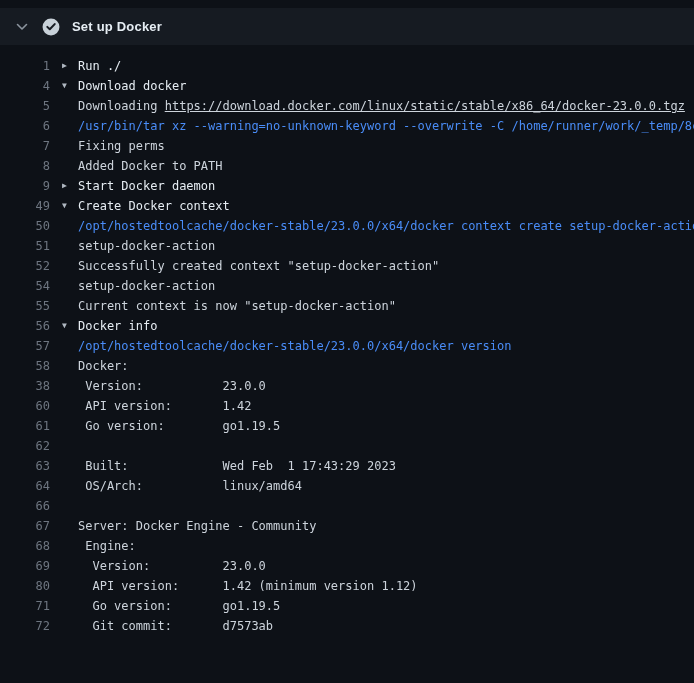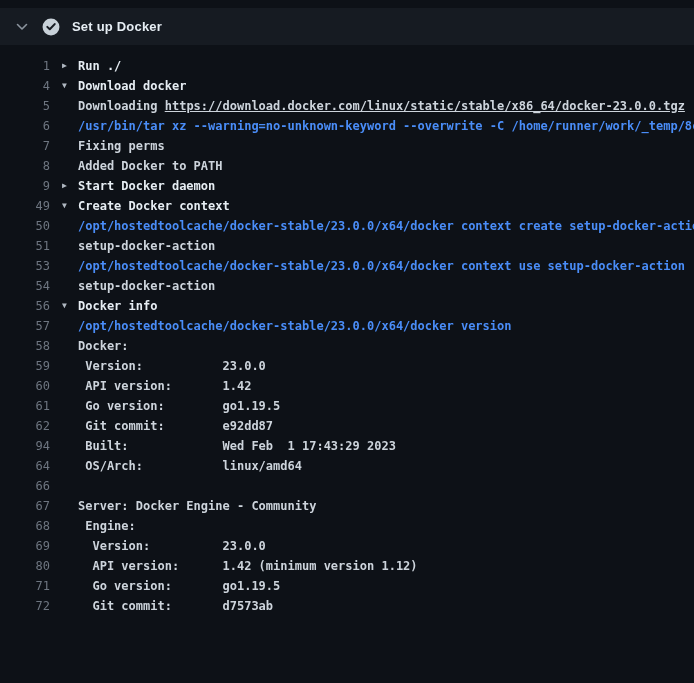--- a/index.html
+++ b/index.html
@@ -42,7 +42,7 @@
     font-size: 8px; color: var(--arrow-color, #afb8c1);
     display: inline-block;
   }
-  .txt { flex: 1 1 auto; overflow: hidden; font-weight: bold; }
+  .txt { flex: 1 1 auto; overflow: hidden; }
   .s-head  { color: var(--heading-text, #e6edf3); }
   .s-plain { color: var(--text, #cdd4dc); }
   .s-cmd   { color: var(--command, #4a8df8); }

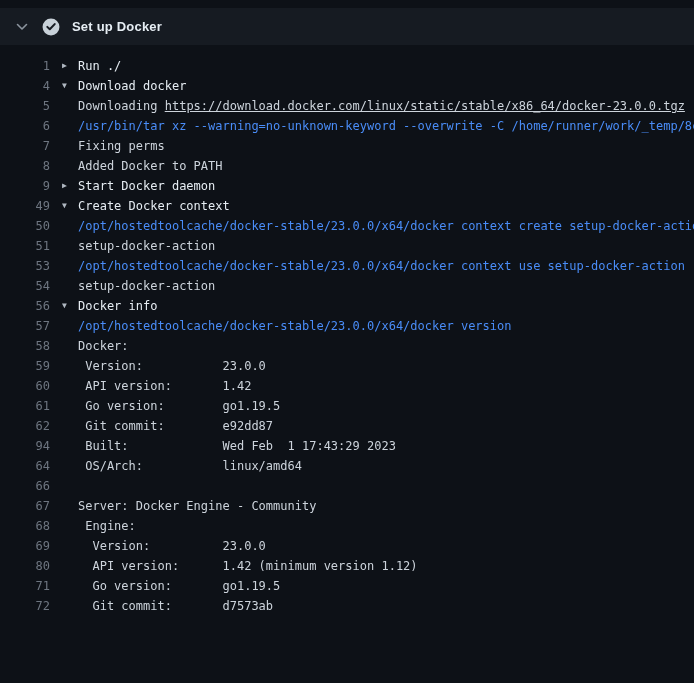--- a/index.html
+++ b/index.html
@@ -79,6 +79,7 @@
       <div class="row"><span class="num">49</span><span class="arrow">▼</span><span class="txt"><span class="s-head">Create Docker context</span></span></div>
       <div class="row"><span class="num">50</span><span class="arrow"></span><span class="txt"><span class="s-cmd">/opt/hostedtoolcache/docker-stable/23.0.0/x64/docker context create setup-docker-action</span></span></div>
       <div class="row"><span class="num">51</span><span class="arrow"></span><span class="txt"><span class="s-plain">setup-docker-action</span></span></div>
+      <div class="row"><span class="num">52</span><span class="arrow"></span><span class="txt"><span class="s-plain">Successfully created context "setup-docker-action"</span></span></div>
       <div class="row"><span class="num">53</span><span class="arrow"></span><span class="txt"><span class="s-cmd">/opt/hostedtoolcache/docker-stable/23.0.0/x64/docker context use setup-docker-action</span></span></div>
       <div class="row"><span class="num">54</span><span class="arrow"></span><span class="txt"><span class="s-plain">setup-docker-action</span></span></div>
       <div class="row"><span class="num">56</span><span class="arrow">▼</span><span class="txt"><span class="s-head">Docker info</span></span></div>

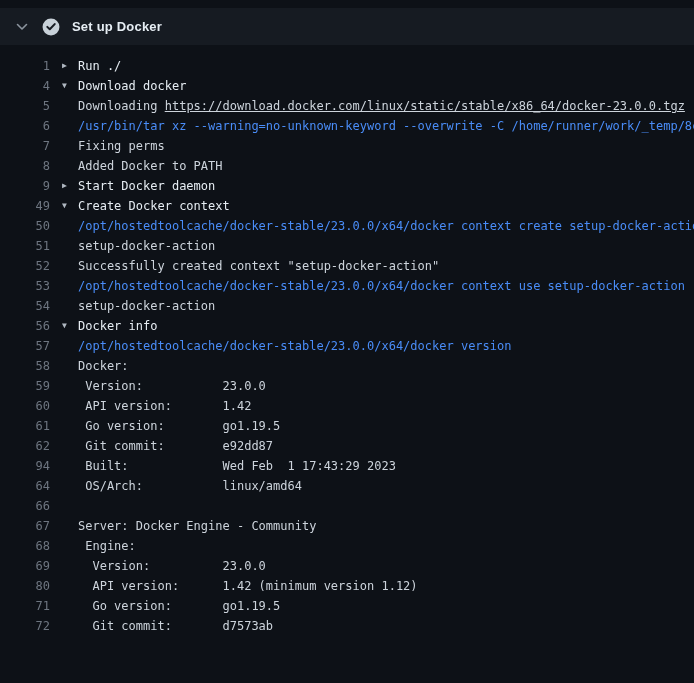--- a/index.html
+++ b/index.html
@@ -80,7 +80,6 @@
       <div class="row"><span class="num">50</span><span class="arrow"></span><span class="txt"><span class="s-cmd">/opt/hostedtoolcache/docker-stable/23.0.0/x64/docker context create setup-docker-action</span></span></div>
       <div class="row"><span class="num">51</span><span class="arrow"></span><span class="txt"><span class="s-plain">setup-docker-action</span></span></div>
       <div class="row"><span class="num">52</span><span class="arrow"></span><span class="txt"><span class="s-plain">Successfully created context "setup-docker-action"</span></span></div>
-      <div class="row"><span class="num">53</span><span class="arrow"></span><span class="txt"><span class="s-cmd">/opt/hostedtoolcache/docker-stable/23.0.0/x64/docker context use setup-docker-action</span></span></div>
       <div class="row"><span class="num">54</span><span class="arrow"></span><span class="txt"><span class="s-plain">setup-docker-action</span></span></div>
       <div class="row"><span class="num">56</span><span class="arrow">▼</span><span class="txt"><span class="s-head">Docker info</span></span></div>
       <div class="row"><span class="num">57</span><span class="arrow"></span><span class="txt"><span class="s-cmd">/opt/hostedtoolcache/docker-stable/23.0.0/x64/docker version</span></span></div>

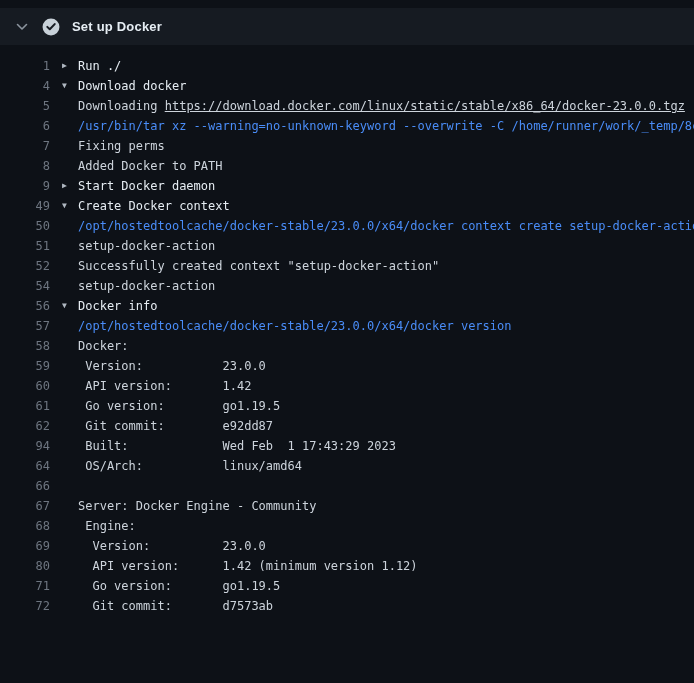--- a/index.html
+++ b/index.html
@@ -81,6 +81,7 @@
       <div class="row"><span class="num">51</span><span class="arrow"></span><span class="txt"><span class="s-plain">setup-docker-action</span></span></div>
       <div class="row"><span class="num">52</span><span class="arrow"></span><span class="txt"><span class="s-plain">Successfully created context "setup-docker-action"</span></span></div>
       <div class="row"><span class="num">54</span><span class="arrow"></span><span class="txt"><span class="s-plain">setup-docker-action</span></span></div>
+      <div class="row"><span class="num">55</span><span class="arrow"></span><span class="txt"><span class="s-plain">Current context is now "setup-docker-action"</span></span></div>
       <div class="row"><span class="num">56</span><span class="arrow">▼</span><span class="txt"><span class="s-head">Docker info</span></span></div>
       <div class="row"><span class="num">57</span><span class="arrow"></span><span class="txt"><span class="s-cmd">/opt/hostedtoolcache/docker-stable/23.0.0/x64/docker version</span></span></div>
       <div class="row"><span class="num">58</span><span class="arrow"></span><span class="txt"><span class="s-plain">Docker:</span></span></div>

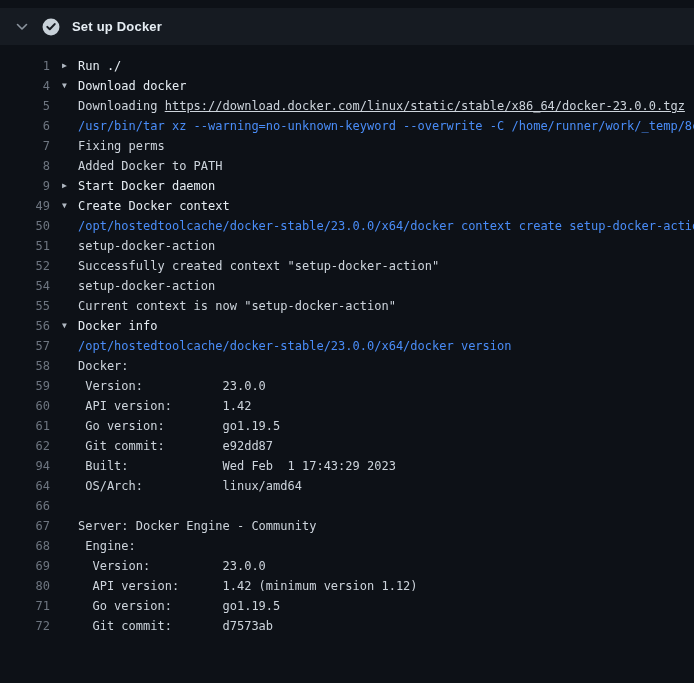--- a/index.html
+++ b/index.html
@@ -85,7 +85,7 @@
       <div class="row"><span class="num">56</span><span class="arrow">▼</span><span class="txt"><span class="s-head">Docker info</span></span></div>
       <div class="row"><span class="num">57</span><span class="arrow"></span><span class="txt"><span class="s-cmd">/opt/hostedtoolcache/docker-stable/23.0.0/x64/docker version</span></span></div>
       <div class="row"><span class="num">58</span><span class="arrow"></span><span class="txt"><span class="s-plain">Docker:</span></span></div>
-      <div class="row"><span class="num">59</span><span class="arrow"></span><span class="txt"><span class="s-plain"> Version:           23.0.0</span></span></div>
+      <div class="row"><span class="num">38</span><span class="arrow"></span><span class="txt"><span class="s-plain"> Version:           23.0.0</span></span></div>
       <div class="row"><span class="num">60</span><span class="arrow"></span><span class="txt"><span class="s-plain"> API version:       1.42</span></span></div>
       <div class="row"><span class="num">61</span><span class="arrow"></span><span class="txt"><span class="s-plain"> Go version:        go1.19.5</span></span></div>
       <div class="row"><span class="num">62</span><span class="arrow"></span><span class="txt"><span class="s-plain"> Git commit:        e92dd87</span></span></div>

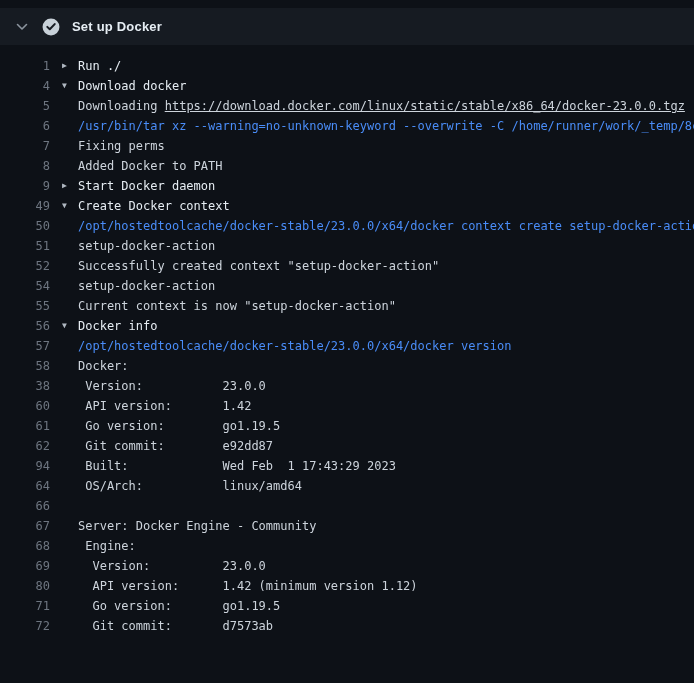--- a/index.html
+++ b/index.html
@@ -88,7 +88,7 @@
       <div class="row"><span class="num">38</span><span class="arrow"></span><span class="txt"><span class="s-plain"> Version:           23.0.0</span></span></div>
       <div class="row"><span class="num">60</span><span class="arrow"></span><span class="txt"><span class="s-plain"> API version:       1.42</span></span></div>
       <div class="row"><span class="num">61</span><span class="arrow"></span><span class="txt"><span class="s-plain"> Go version:        go1.19.5</span></span></div>
-      <div class="row"><span class="num">62</span><span class="arrow"></span><span class="txt"><span class="s-plain"> Git commit:        e92dd87</span></span></div>
+      <div class="row"><span class="num">62</span><span class="arrow"></span></div>
       <div class="row"><span class="num">94</span><span class="arrow"></span><span class="txt"><span class="s-plain"> Built:             Wed Feb  1 17:43:29 2023</span></span></div>
       <div class="row"><span class="num">64</span><span class="arrow"></span><span class="txt"><span class="s-plain"> OS/Arch:           linux/amd64</span></span></div>
       <div class="row"><span class="num">66</span><span class="arrow"></span><span class="txt"><span class="s-plain"></span></span></div>

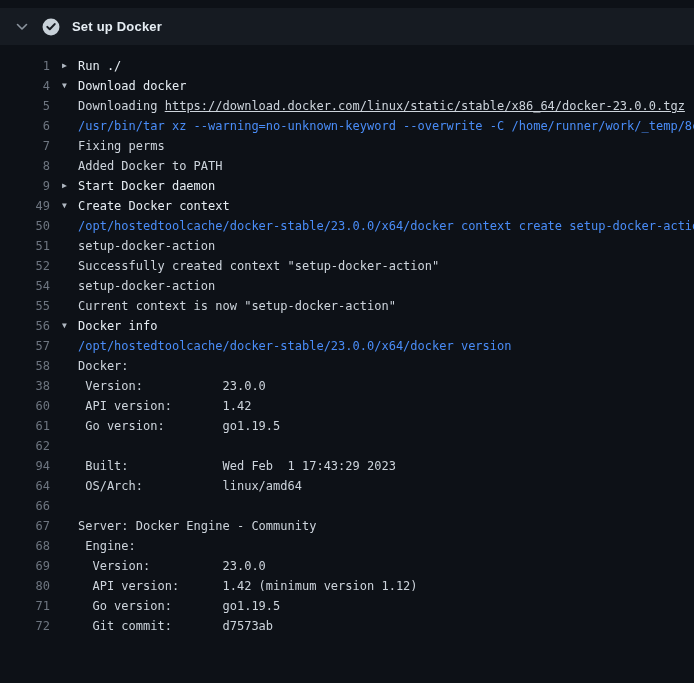--- a/index.html
+++ b/index.html
@@ -89,7 +89,7 @@
       <div class="row"><span class="num">60</span><span class="arrow"></span><span class="txt"><span class="s-plain"> API version:       1.42</span></span></div>
       <div class="row"><span class="num">61</span><span class="arrow"></span><span class="txt"><span class="s-plain"> Go version:        go1.19.5</span></span></div>
       <div class="row"><span class="num">62</span><span class="arrow"></span></div>
-      <div class="row"><span class="num">94</span><span class="arrow"></span><span class="txt"><span class="s-plain"> Built:             Wed Feb  1 17:43:29 2023</span></span></div>
+      <div class="row"><span class="num">63</span><span class="arrow"></span><span class="txt"><span class="s-plain"> Built:             Wed Feb  1 17:43:29 2023</span></span></div>
       <div class="row"><span class="num">64</span><span class="arrow"></span><span class="txt"><span class="s-plain"> OS/Arch:           linux/amd64</span></span></div>
       <div class="row"><span class="num">66</span><span class="arrow"></span><span class="txt"><span class="s-plain"></span></span></div>
       <div class="row"><span class="num">67</span><span class="arrow"></span><span class="txt"><span class="s-plain">Server: Docker Engine - Community</span></span></div>

